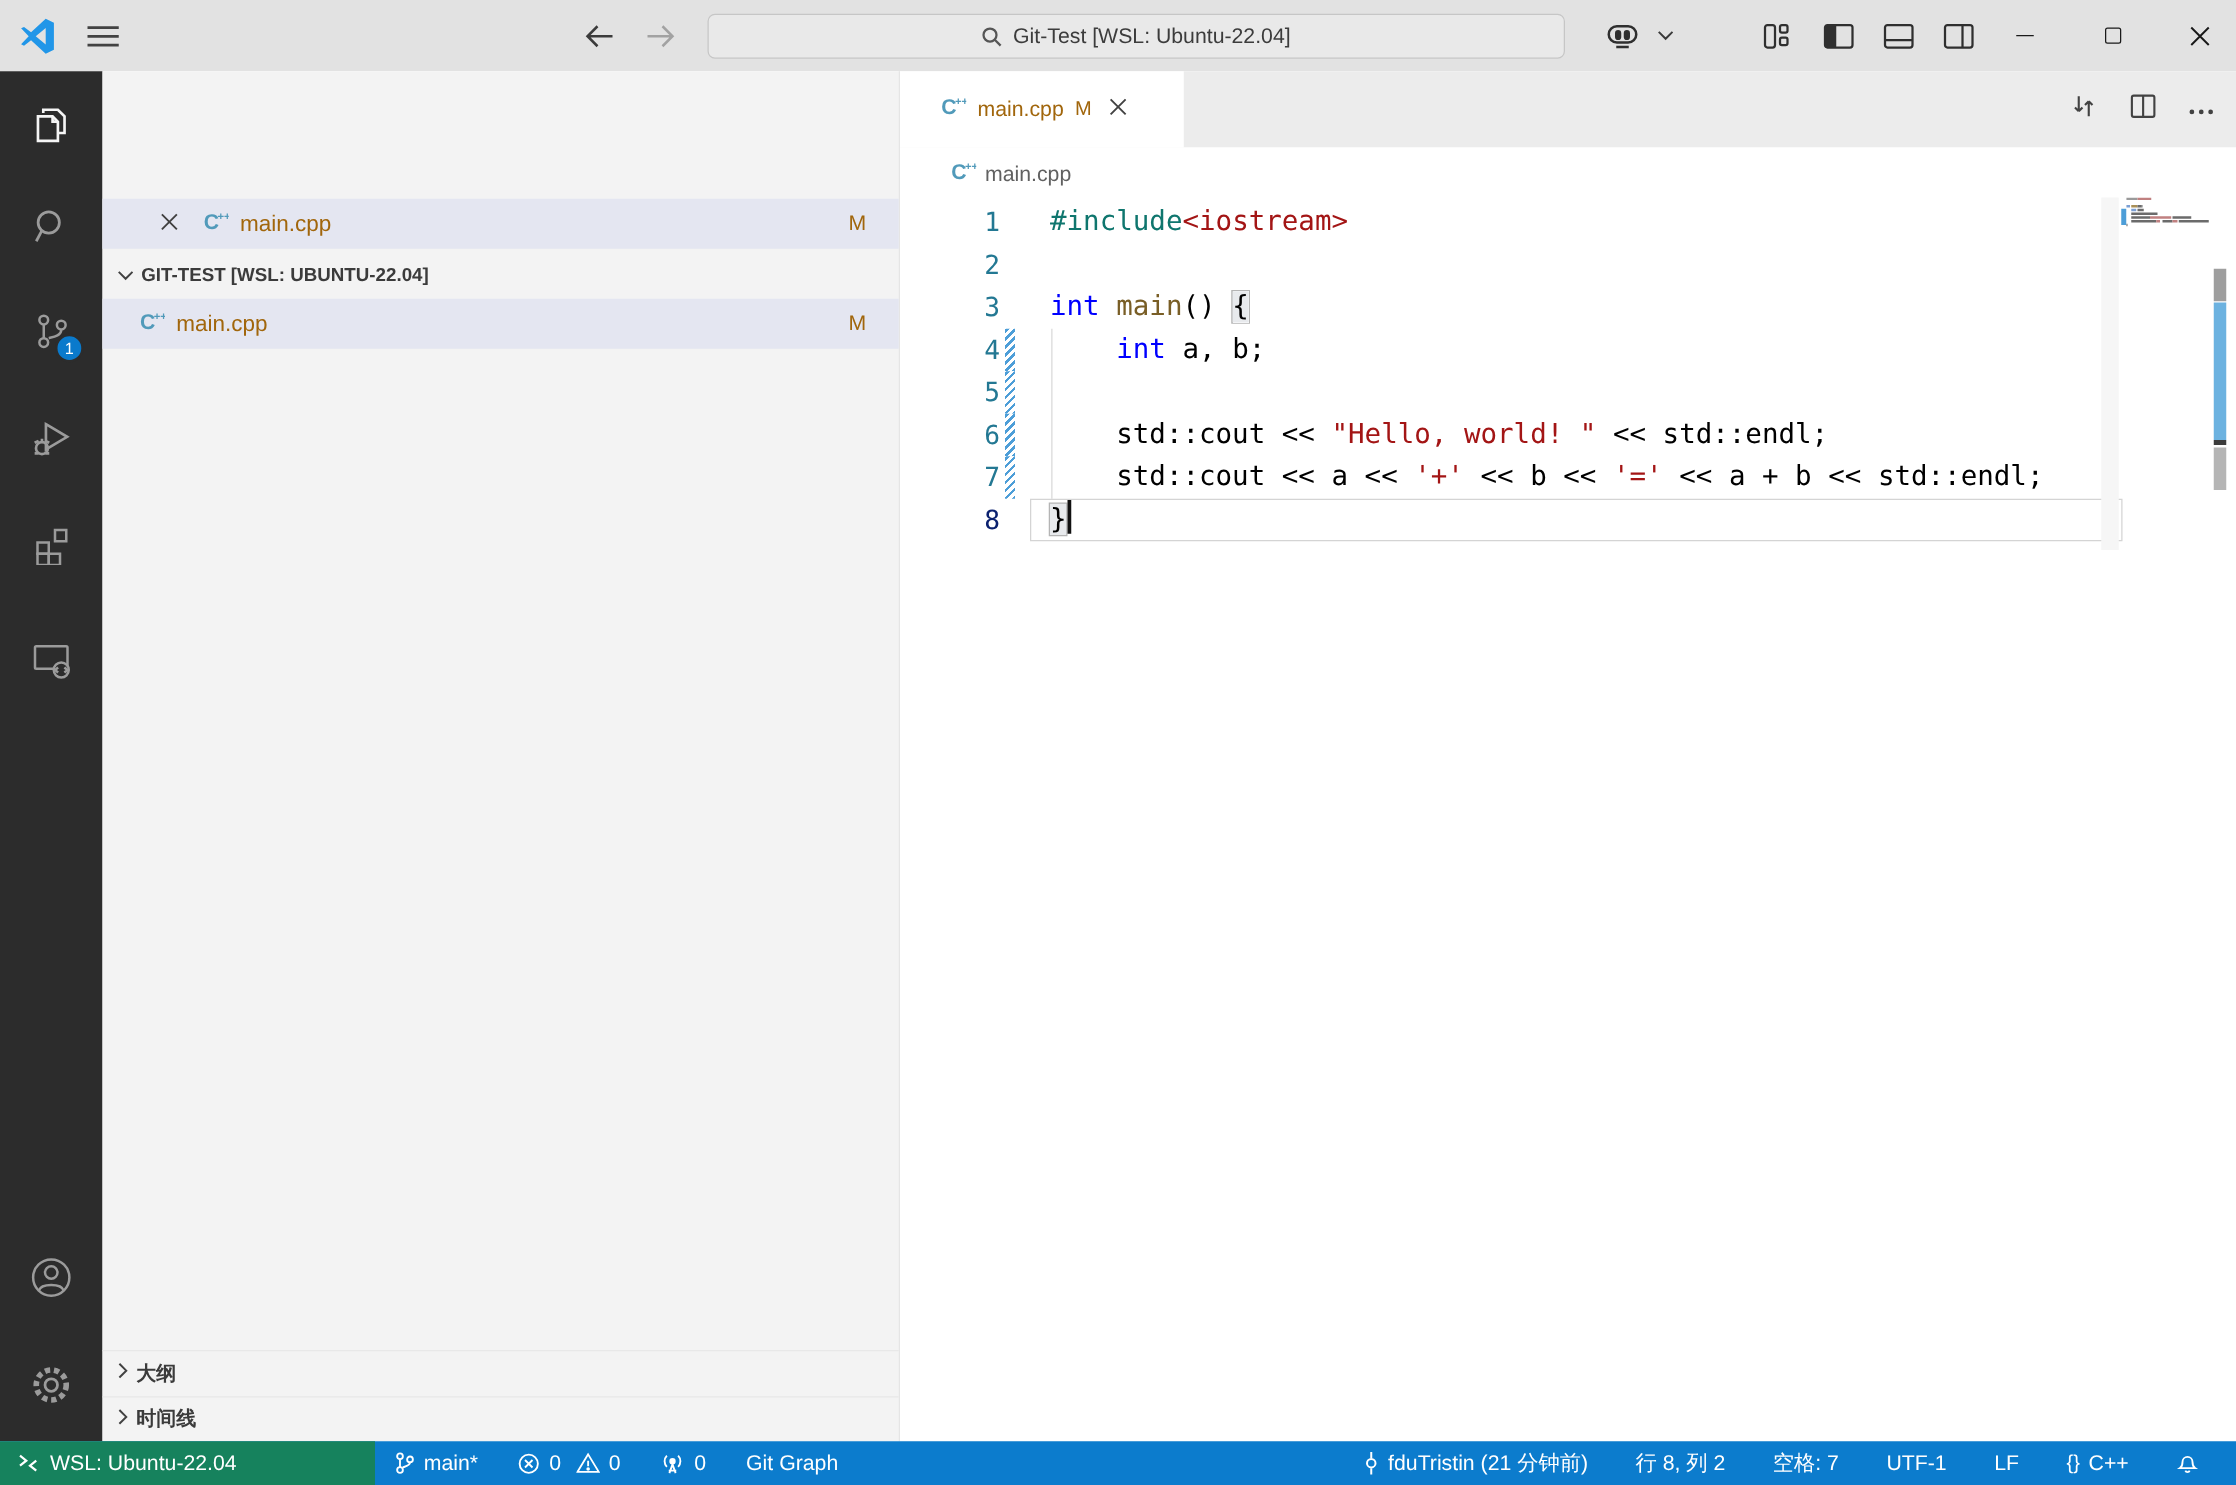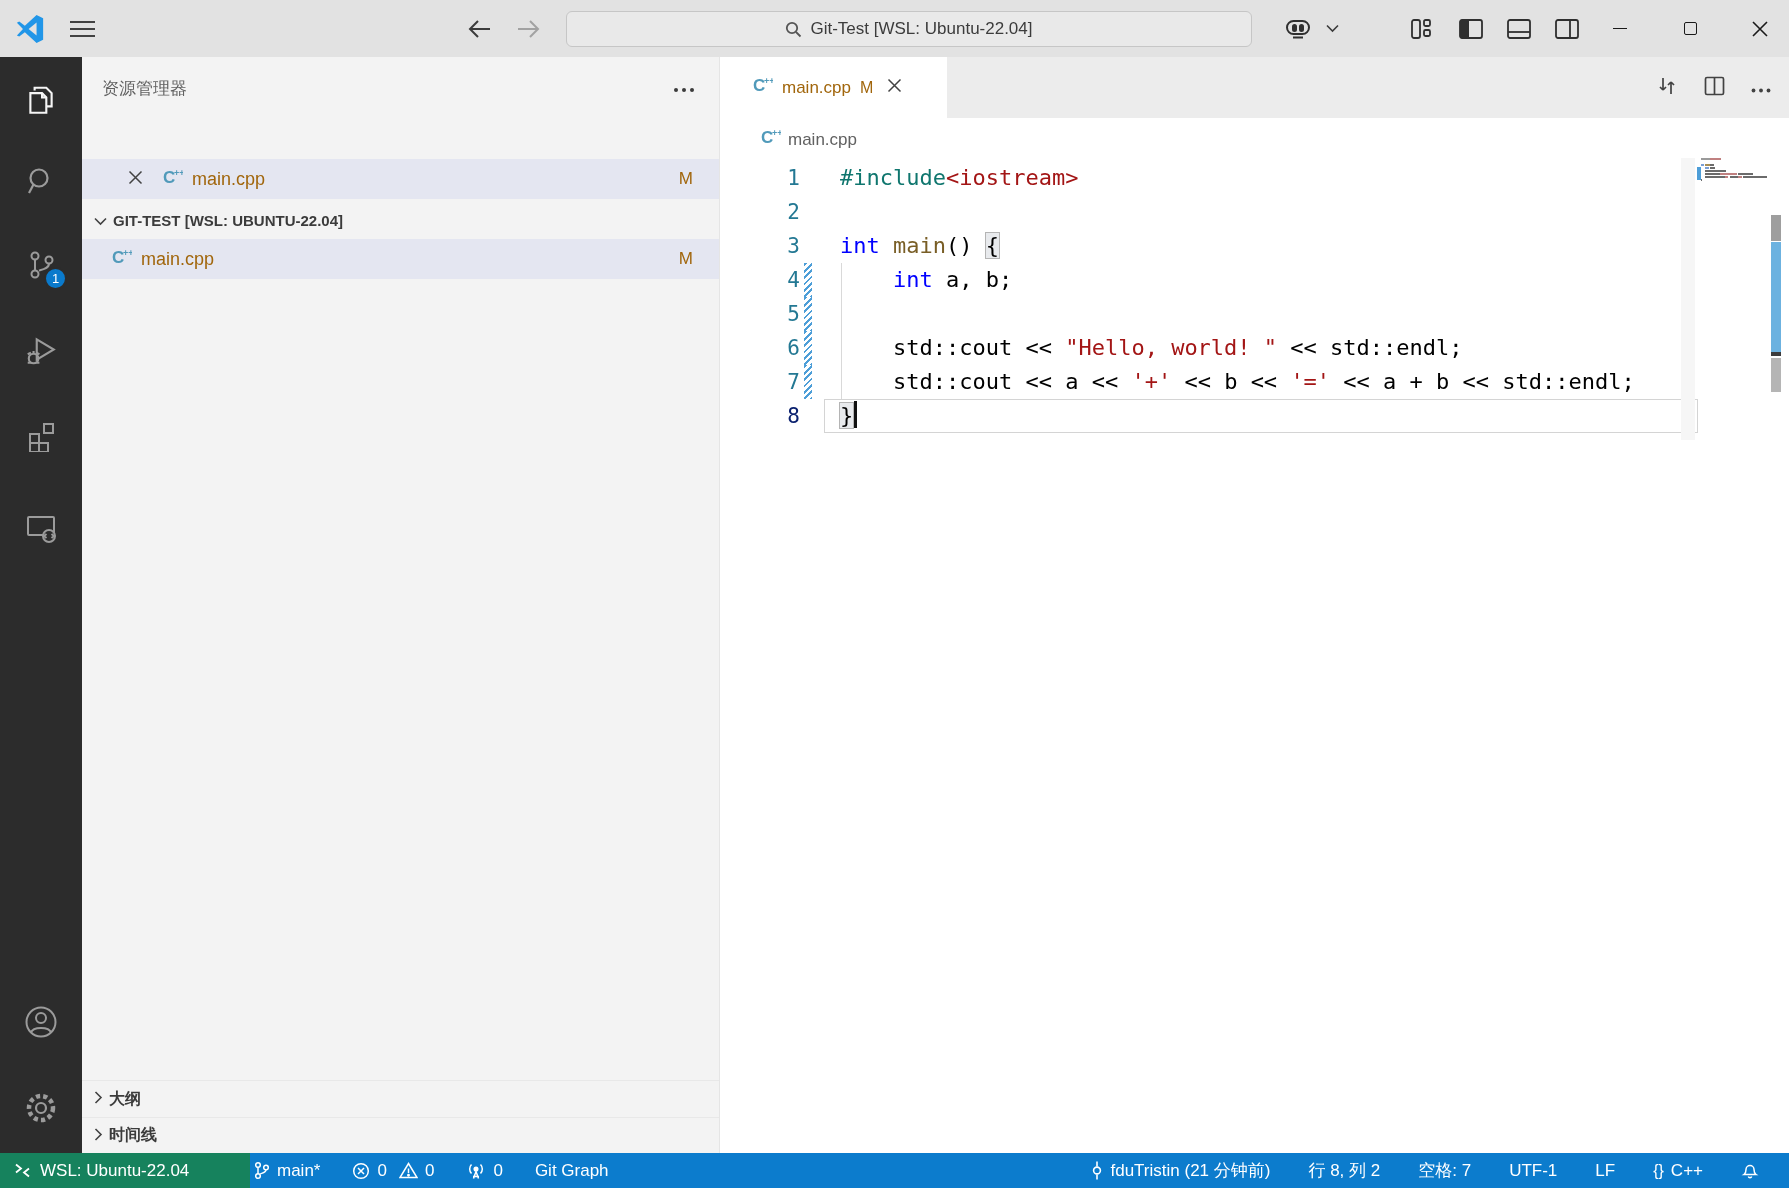--- a/index.html
+++ b/index.html
@@ -224,16 +224,6 @@
 </div>
 
 <div id="sidebar">
-  <div class="sb-row" id="sb-title-row">
-    <span>资源管理器</span>
-    <span style="position:absolute;right:24px;">
-      <svg width="22" height="6" viewBox="0 0 22 6" fill="#3b3b3b">
-          <circle cx="3" cy="3" r="2"></circle>
-          <circle cx="11" cy="3" r="2"></circle>
-          <circle cx="19" cy="3" r="2"></circle>
-        </svg>
-    </span>
-  </div>
 
 
   <div class="sb-row sb-file-row sb-selected" style="top:102px;">

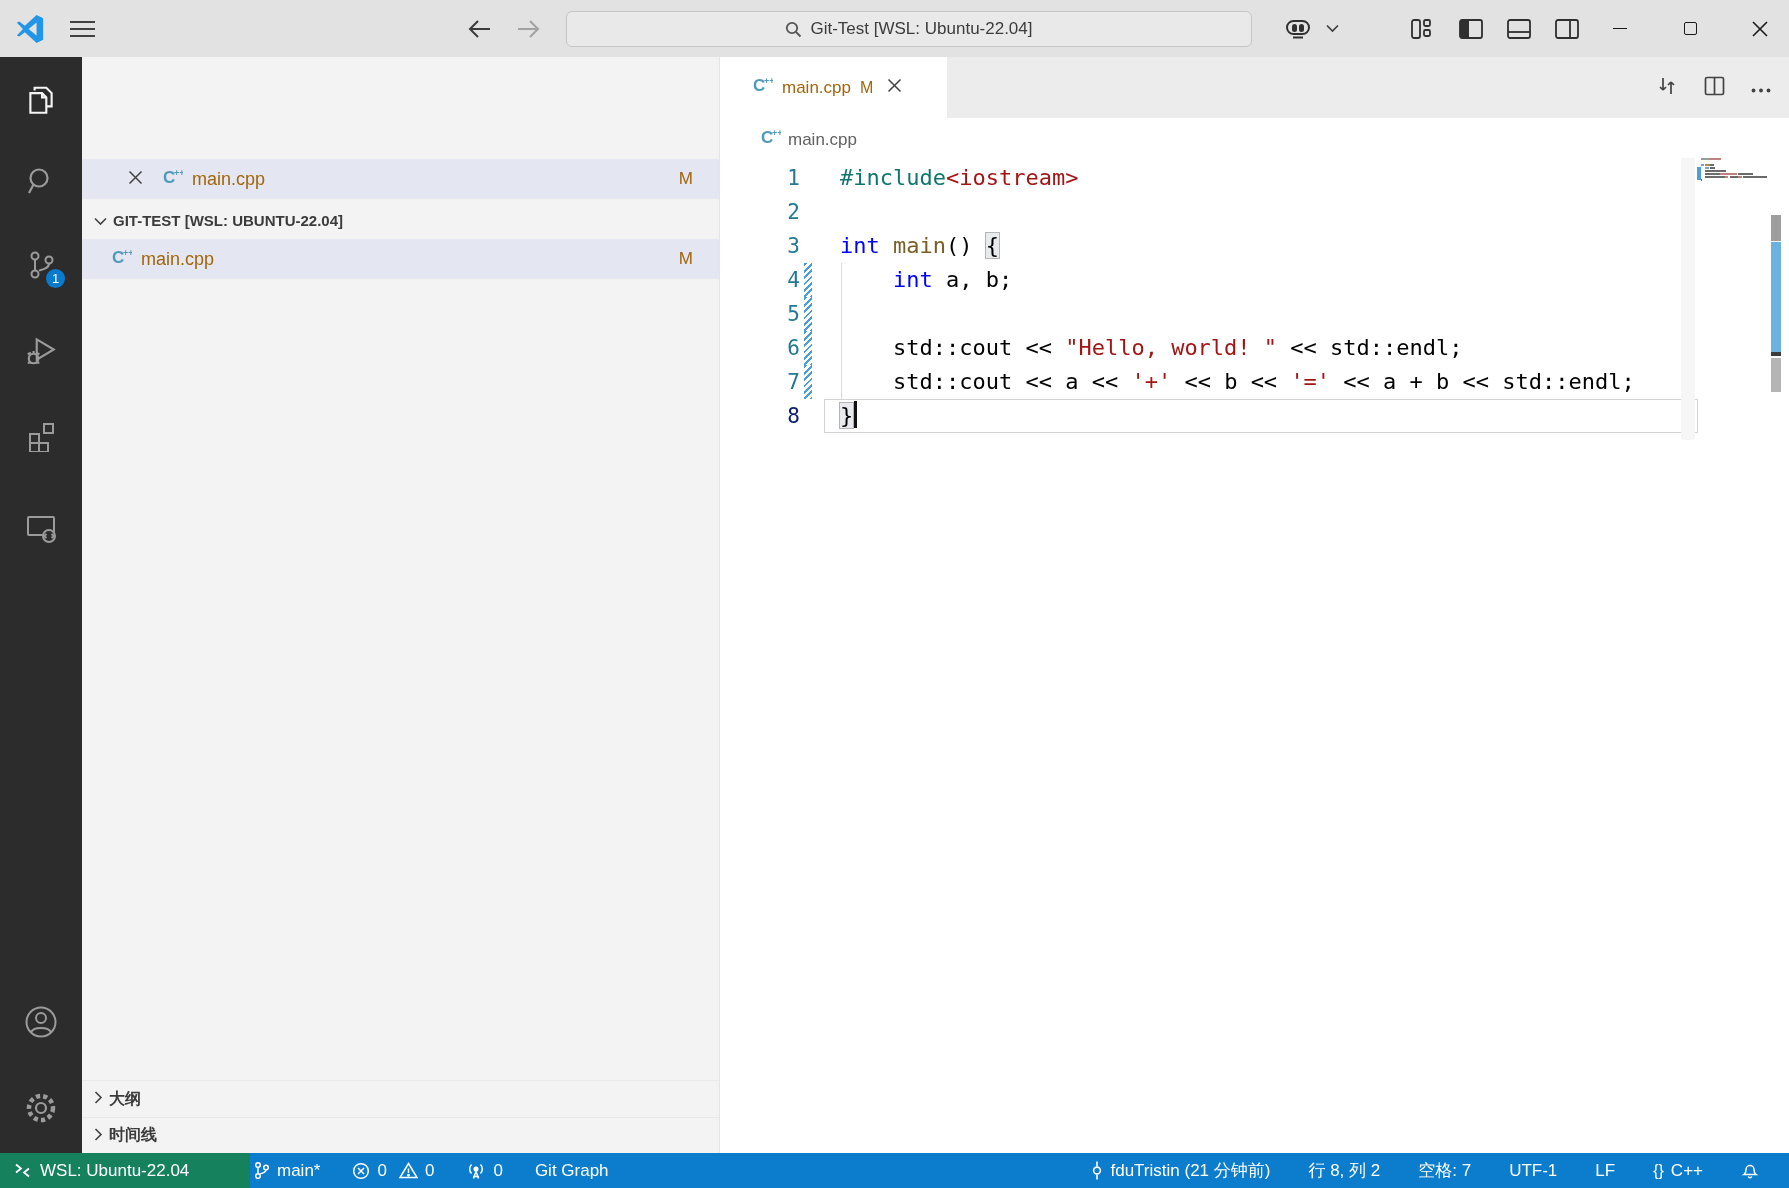--- a/index.html
+++ b/index.html
@@ -68,7 +68,7 @@
   
   #statusbar { position:absolute; left:0; top:1153px; width:1789px; height:35px; background:#0c7ccd; color:#fff; font-size:17px; display:flex; align-items:stretch; }
   .sb-item { display:flex; align-items:center; gap:7px; padding:0 4px; }
-  #remote-indicator { background:#16825d; width:250px; padding-left:14px; gap:9px; }
+  #remote-indicator { background:#16825d; width:300px; padding-left:14px; gap:9px; }
   #status-left { display:flex; align-items:stretch; gap:24px; }
   #status-right { margin-left:auto; display:flex; align-items:stretch; gap:30px; padding-right:26px; }
   #statusbar svg { display:block; }

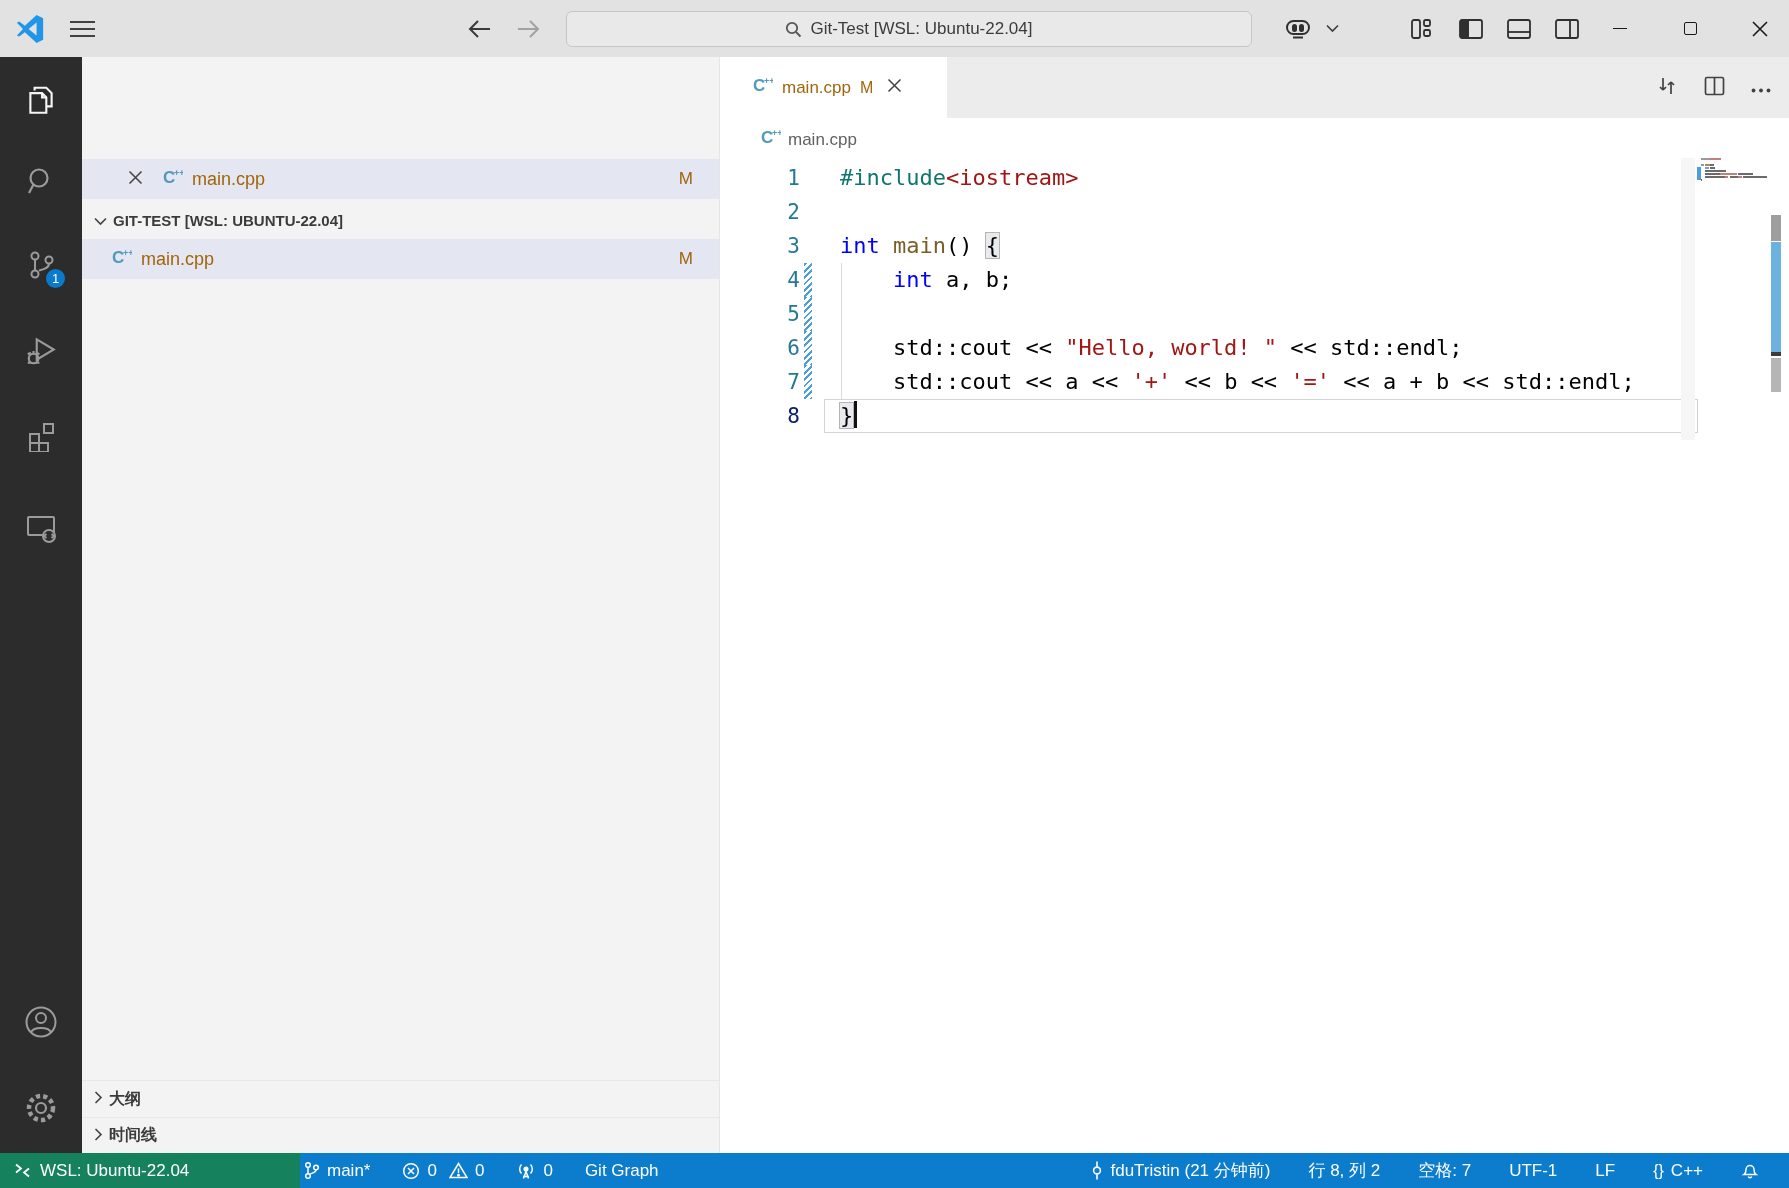--- a/index.html
+++ b/index.html
@@ -69,7 +69,7 @@
   #statusbar { position:absolute; left:0; top:1153px; width:1789px; height:35px; background:#0c7ccd; color:#fff; font-size:17px; display:flex; align-items:stretch; }
   .sb-item { display:flex; align-items:center; gap:7px; padding:0 4px; }
   #remote-indicator { background:#16825d; width:300px; padding-left:14px; gap:9px; }
-  #status-left { display:flex; align-items:stretch; gap:24px; }
+  #status-left { display:flex; align-items:stretch; gap:24px; padding-left:12px; }
   #status-right { margin-left:auto; display:flex; align-items:stretch; gap:30px; padding-right:26px; }
   #statusbar svg { display:block; }
 </style>

